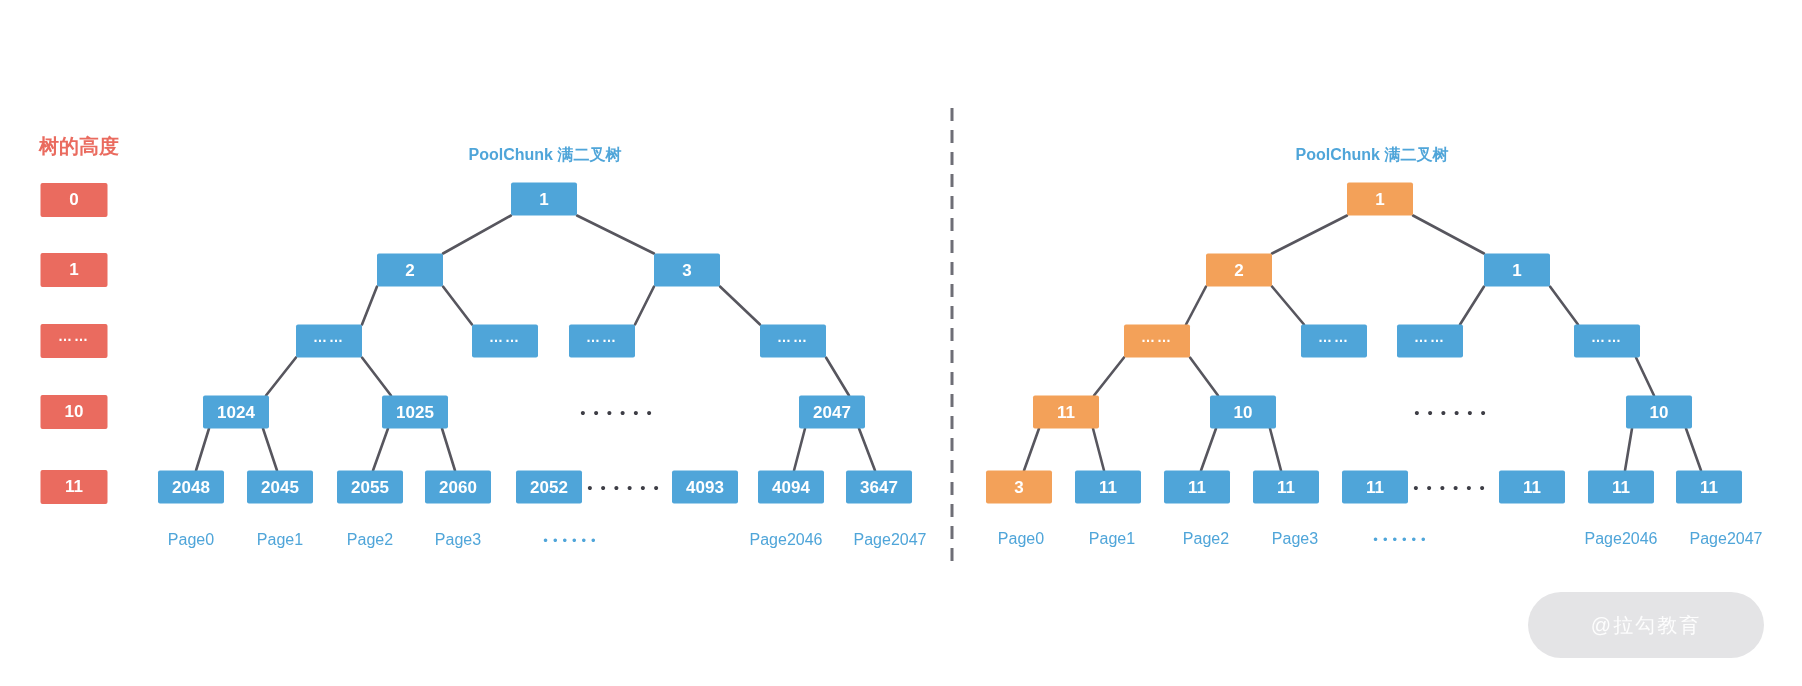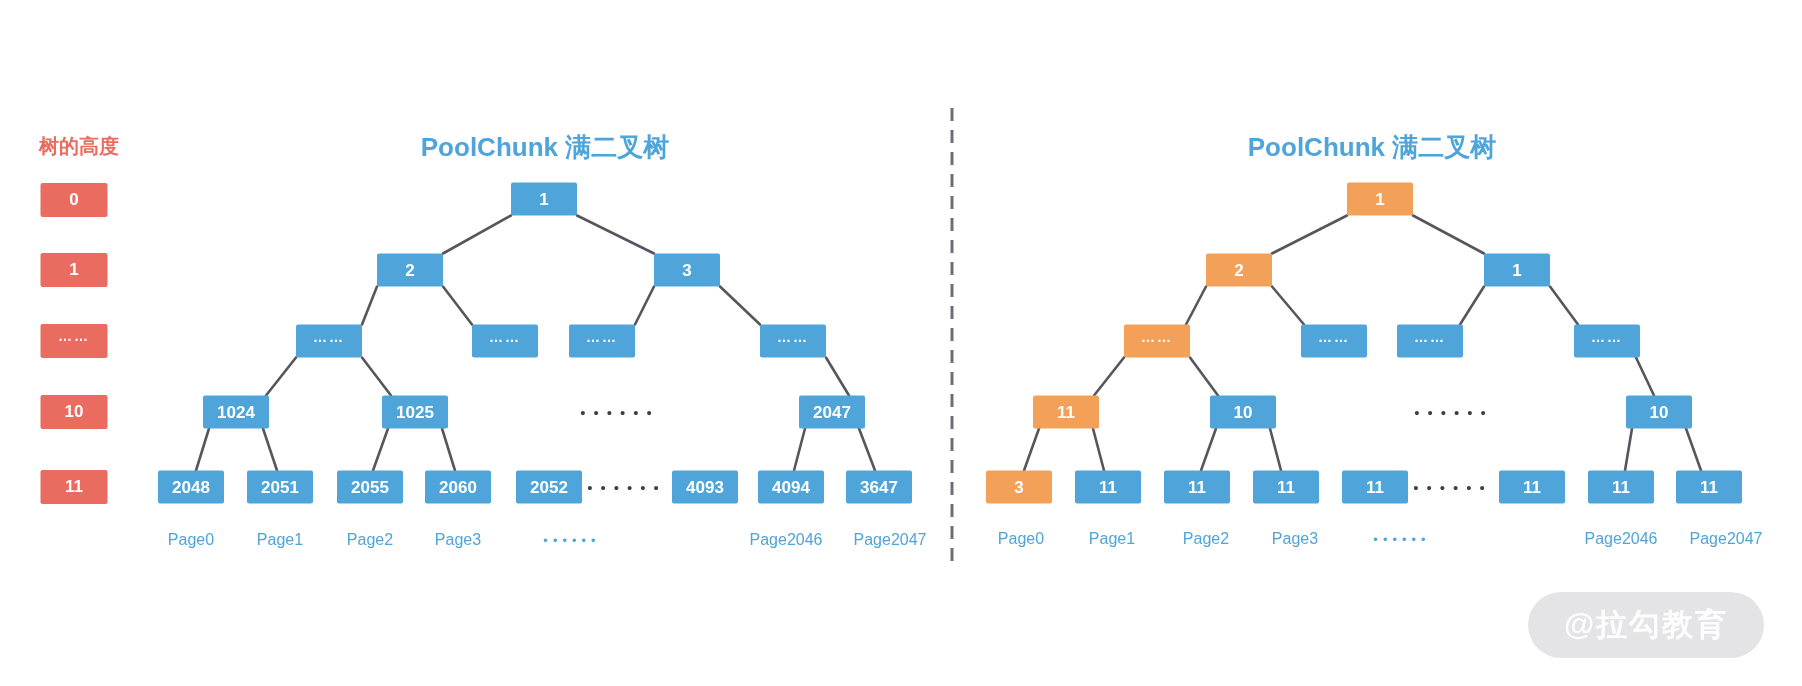--- a/index.html
+++ b/index.html
@@ -30,7 +30,7 @@
 
   .tree-title {
     position:absolute; z-index:2; transform:translate(-50%,-50%);
-    color:var(--title_blue); font-size:26px; font-weight:bold; white-space:nowrap;
+    color:var(--title_blue); font-size:16px; font-weight:bold; white-space:nowrap;margin-top:8px;
   }
   .legend-title {
     position:absolute; z-index:2; transform:translate(-50%,-50%);

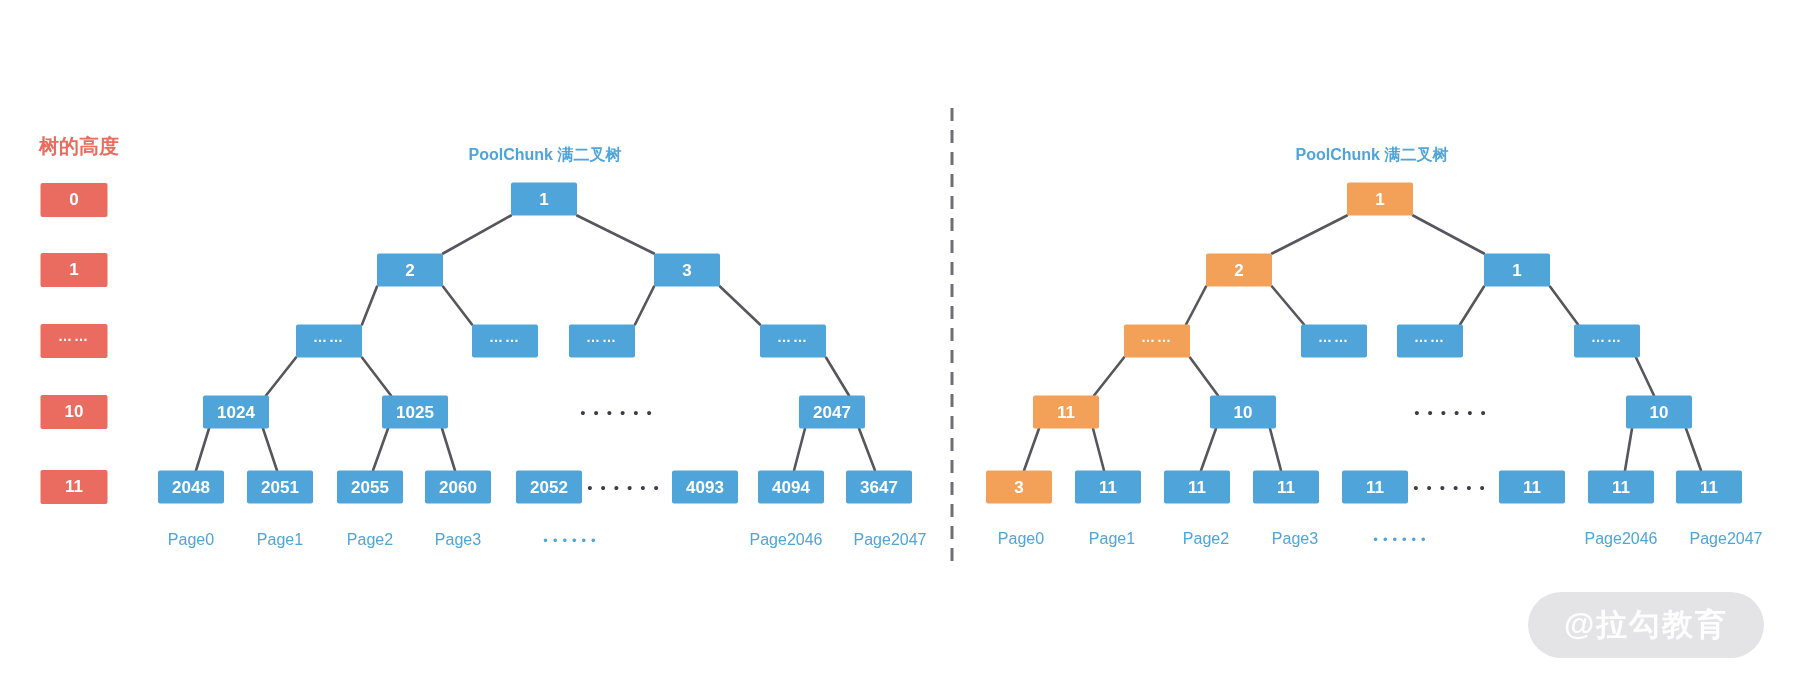--- a/index.html
+++ b/index.html
@@ -118,7 +118,7 @@
   <div class="node" style="left:832px; top:412px">2047</div>
 
   <div class="node" style="left:191px; top:487px">2048</div>
-  <div class="node" style="left:280px; top:487px">2051</div>
+  <div class="node" style="left:280px; top:487px">2045</div>
   <div class="node" style="left:370px; top:487px">2055</div>
   <div class="node" style="left:458px; top:487px">2060</div>
   <div class="node" style="left:549px; top:487px">2052</div>

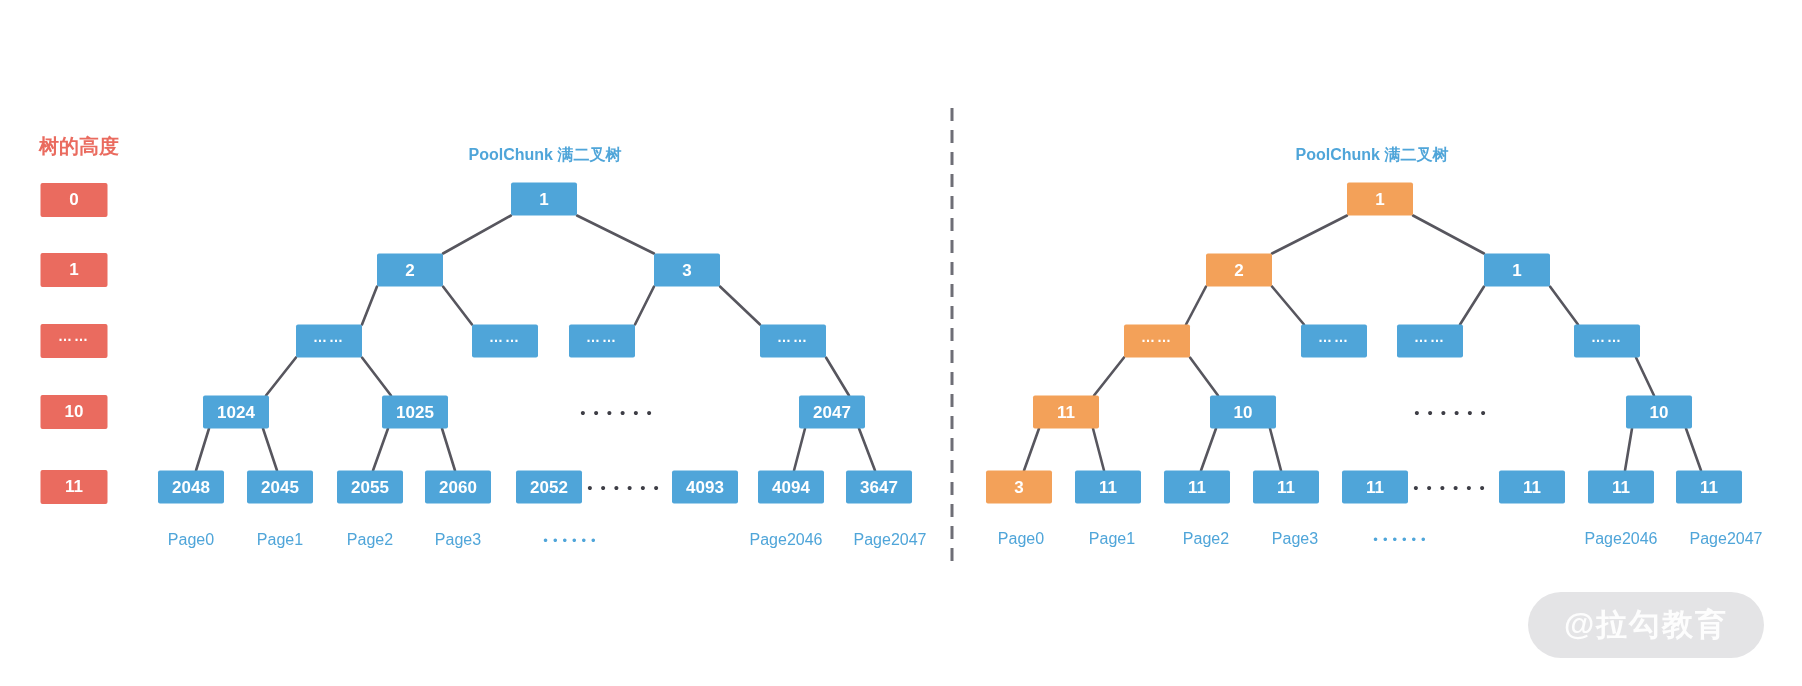--- a/index.html
+++ b/index.html
@@ -49,7 +49,7 @@
     background:var(--watermark_bg); border-radius:33px;
     display:flex; align-items:center; justify-content:center;
   }
-  .watermark-text { color:var(--watermark_text); font-size:31px; font-weight:bold; letter-spacing:2px; }
+  .watermark-text { color:var(--watermark_text); font-size:20px; font-weight:normal; letter-spacing:2px; }
 </style>
 </head>
 <body>

